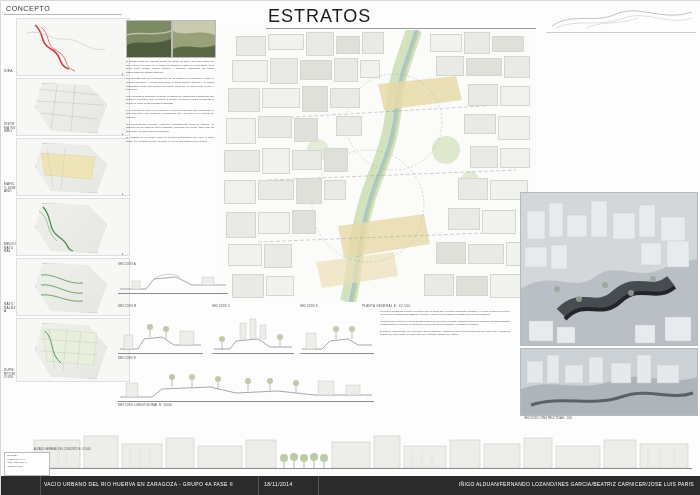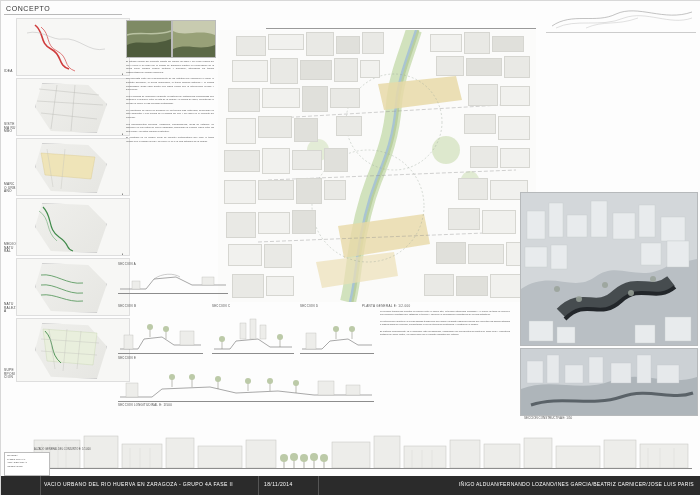--- a/index.html
+++ b/index.html
@@ -170,6 +170,7 @@
     </div>
   </div>
 
+  <div class="main-title">ESTRATOS</div>
   <div class="title-rule"></div>
 
   <div class="top-sketch">

